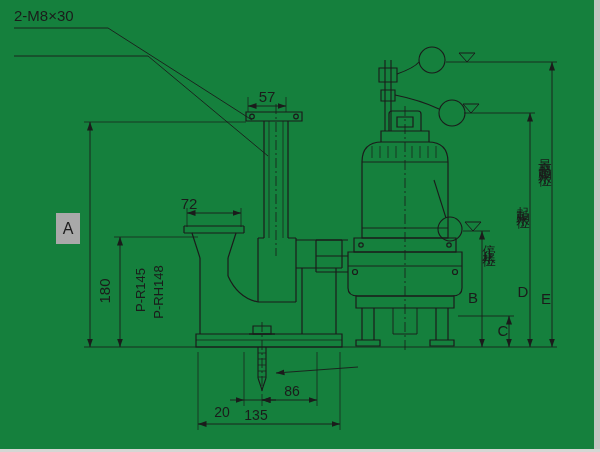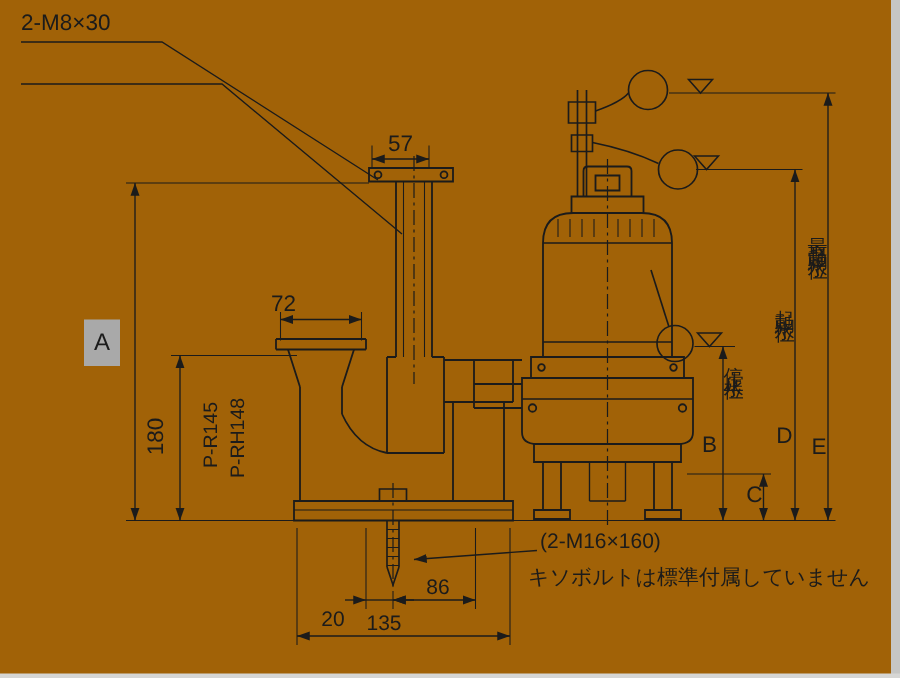--- a/index.html
+++ b/index.html
@@ -3,7 +3,7 @@
 <meta charset="utf-8">
 <style>
   html,body{margin:0;padding:0;background:#e8e8e6;}
-  .stage{position:relative;width:600px;height:452px;background:#a16207;overflow:hidden;
+  .stage{position:relative;width:600px;height:452px;background:#15803d;overflow:hidden;
          font-family:"Liberation Sans",sans-serif;color:#1b1b1b;}
   .stage svg{position:absolute;left:0;top:0;}
   .lbl{position:absolute;font-size:15px;line-height:1;white-space:nowrap;}

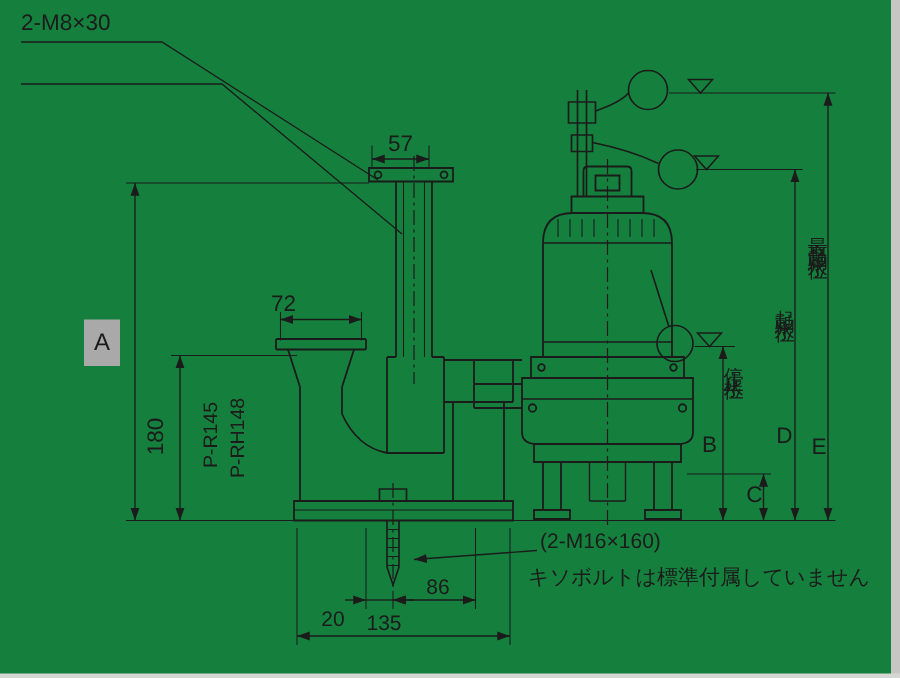--- a/index.html
+++ b/index.html
@@ -159,7 +159,6 @@
   <div class="lbl ctr md" style="left:292px;top:391px">86</div>
   <div class="lbl ctr md" style="left:256px;top:415px">135</div>
 
-  <div class="lbl md" style="left:360px;top:353px">(2-M16×160)</div>
   <div class="lbl md" style="left:352px;top:377px">キソボルトは標準付属していません</div>
 
   <div class="lbl ctr" style="left:473px;top:297px">B</div>

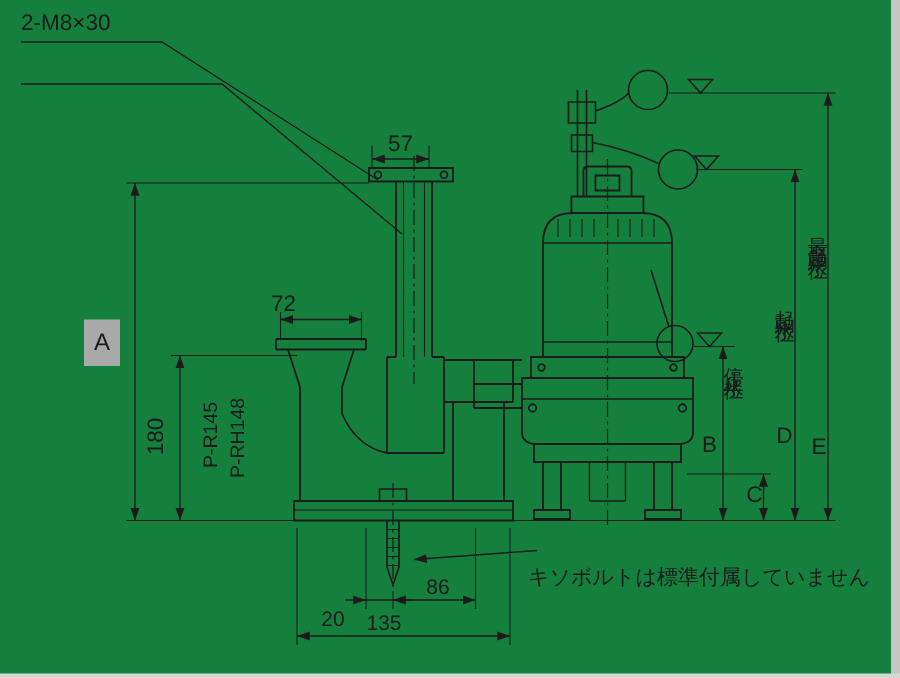--- a/index.html
+++ b/index.html
@@ -159,7 +159,6 @@
   <div class="lbl ctr md" style="left:292px;top:391px">86</div>
   <div class="lbl ctr md" style="left:256px;top:415px">135</div>
 
-  <div class="lbl md" style="left:352px;top:377px">キソボルトは標準付属していません</div>
 
   <div class="lbl ctr" style="left:473px;top:297px">B</div>
   <div class="lbl ctr" style="left:503px;top:330px">C</div>

